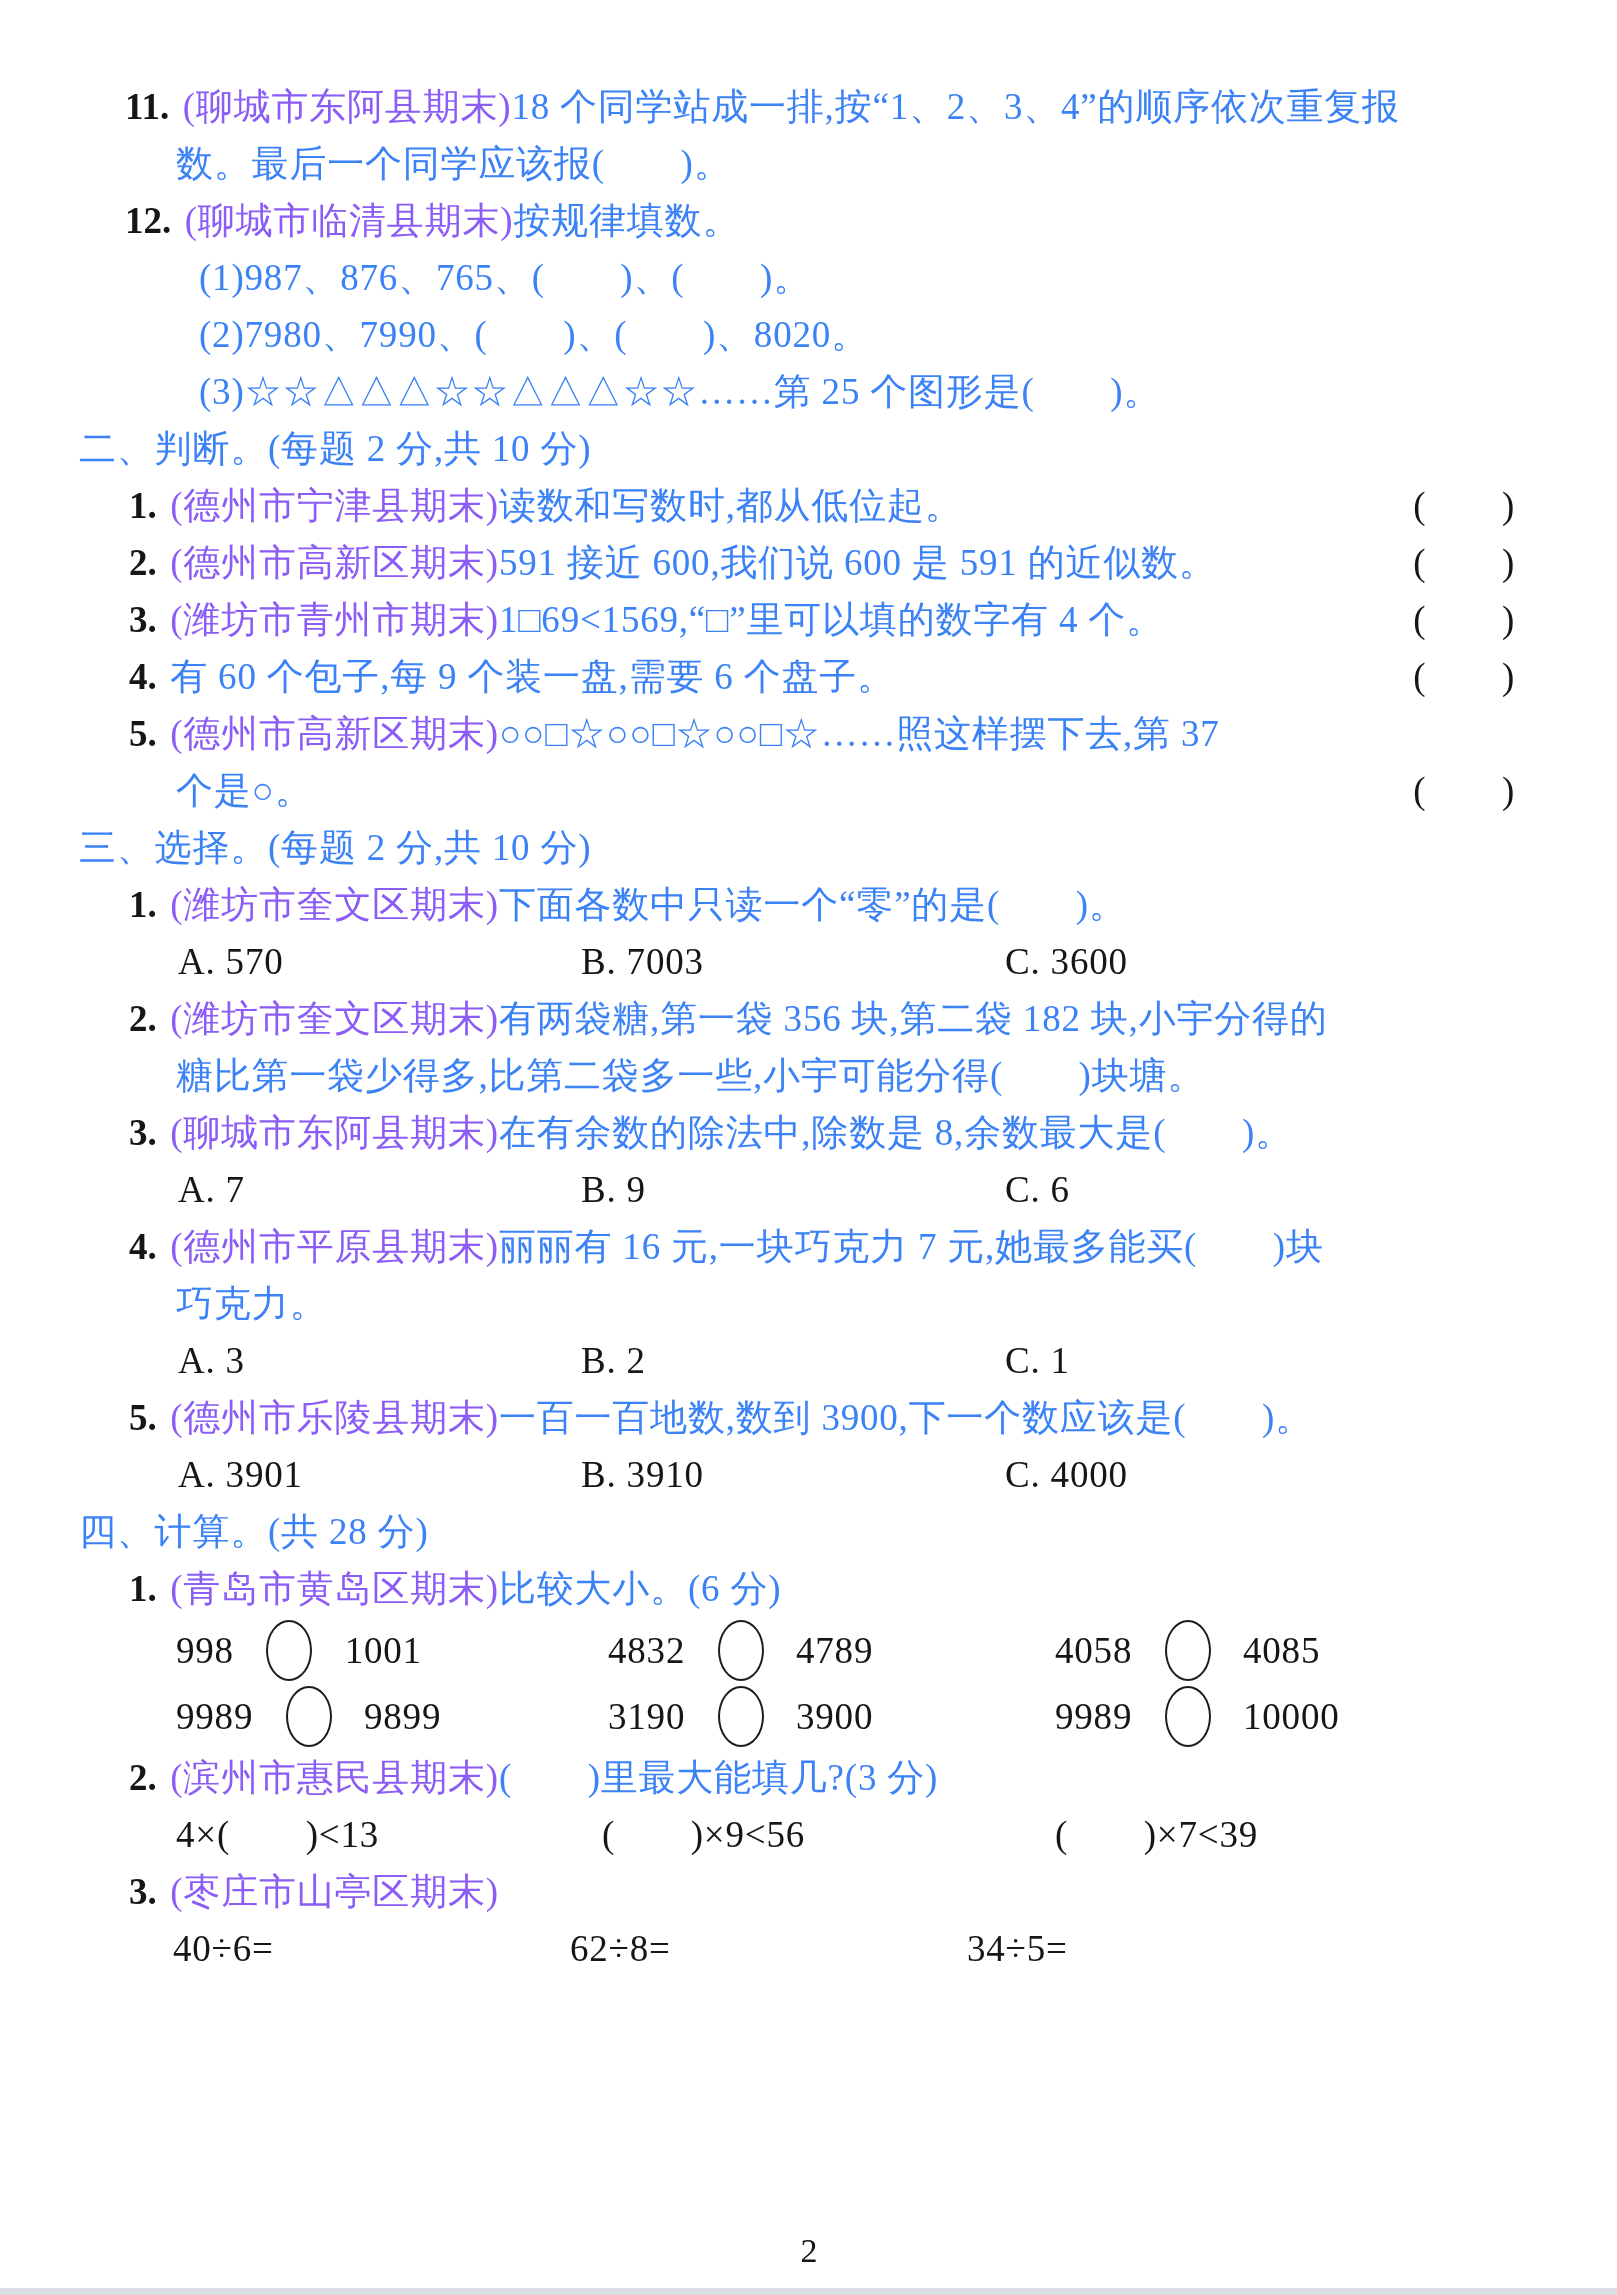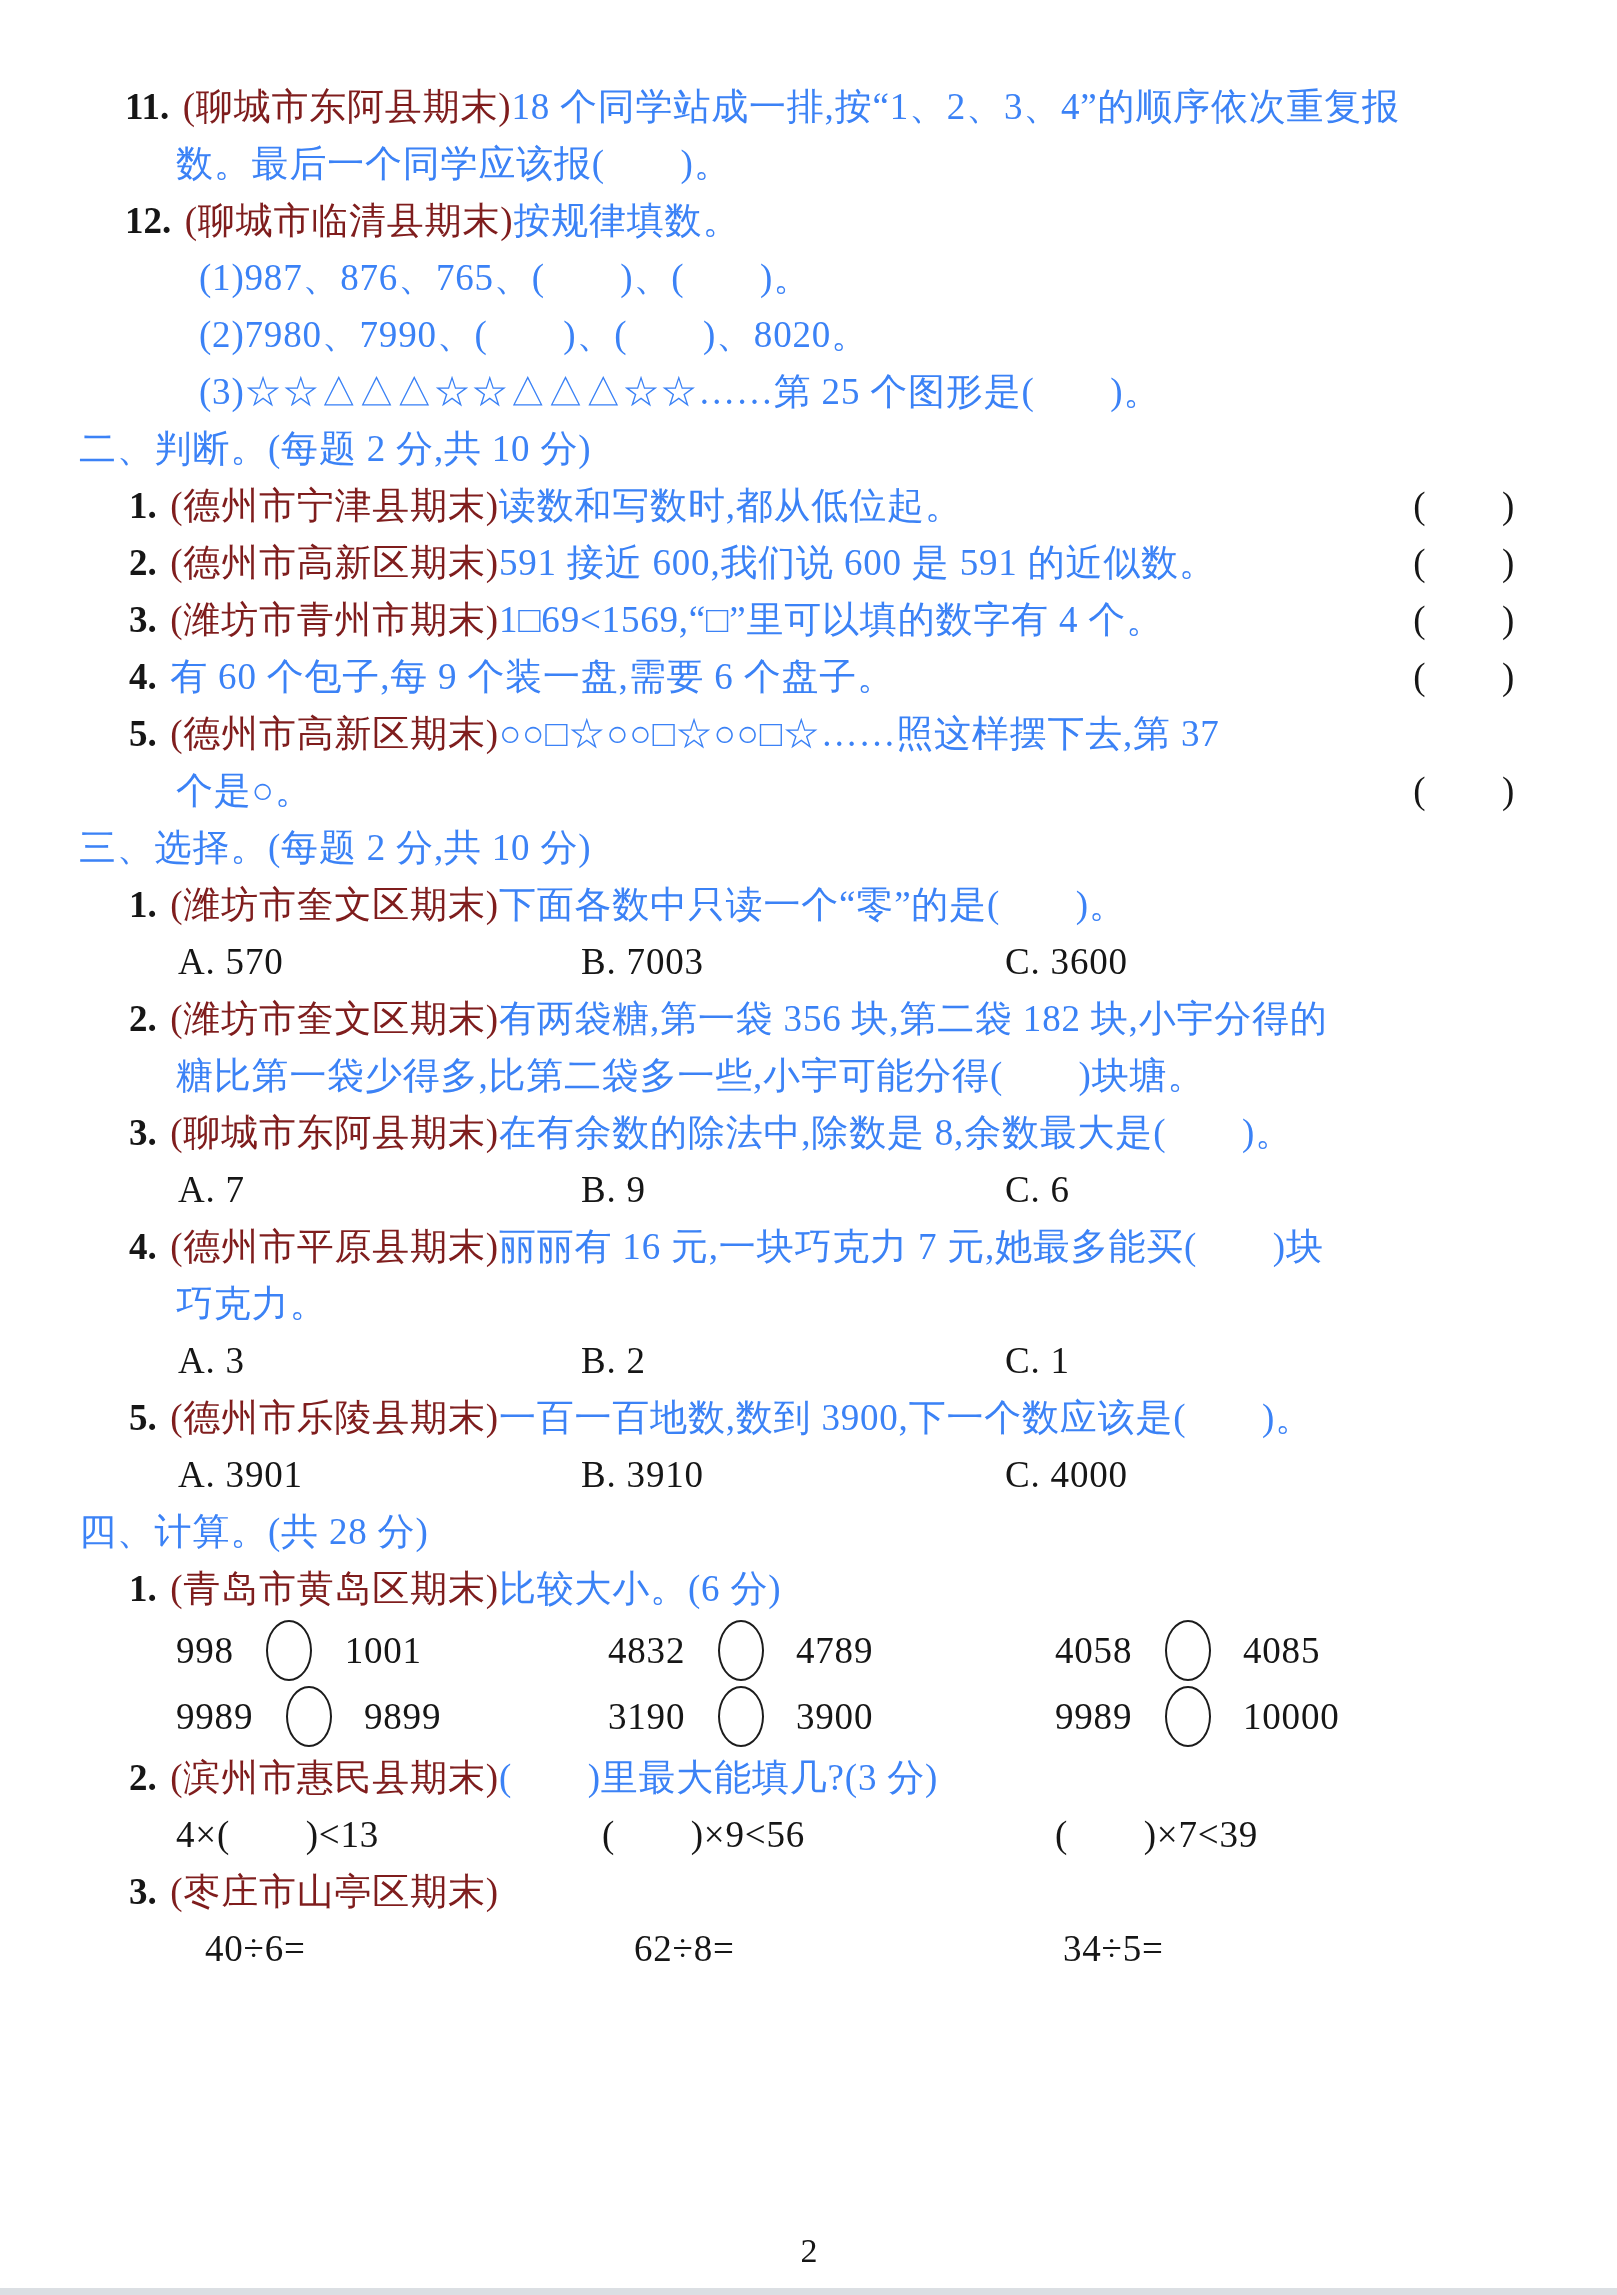--- a/index.html
+++ b/index.html
@@ -25,7 +25,7 @@
     margin-right: 13.5px;
     letter-spacing: 0;
   }
-  .source { color: #7f1d1d; }
+  .source { color: #8b5cf6; }
   .body { color: #3b82f6; }
 
   

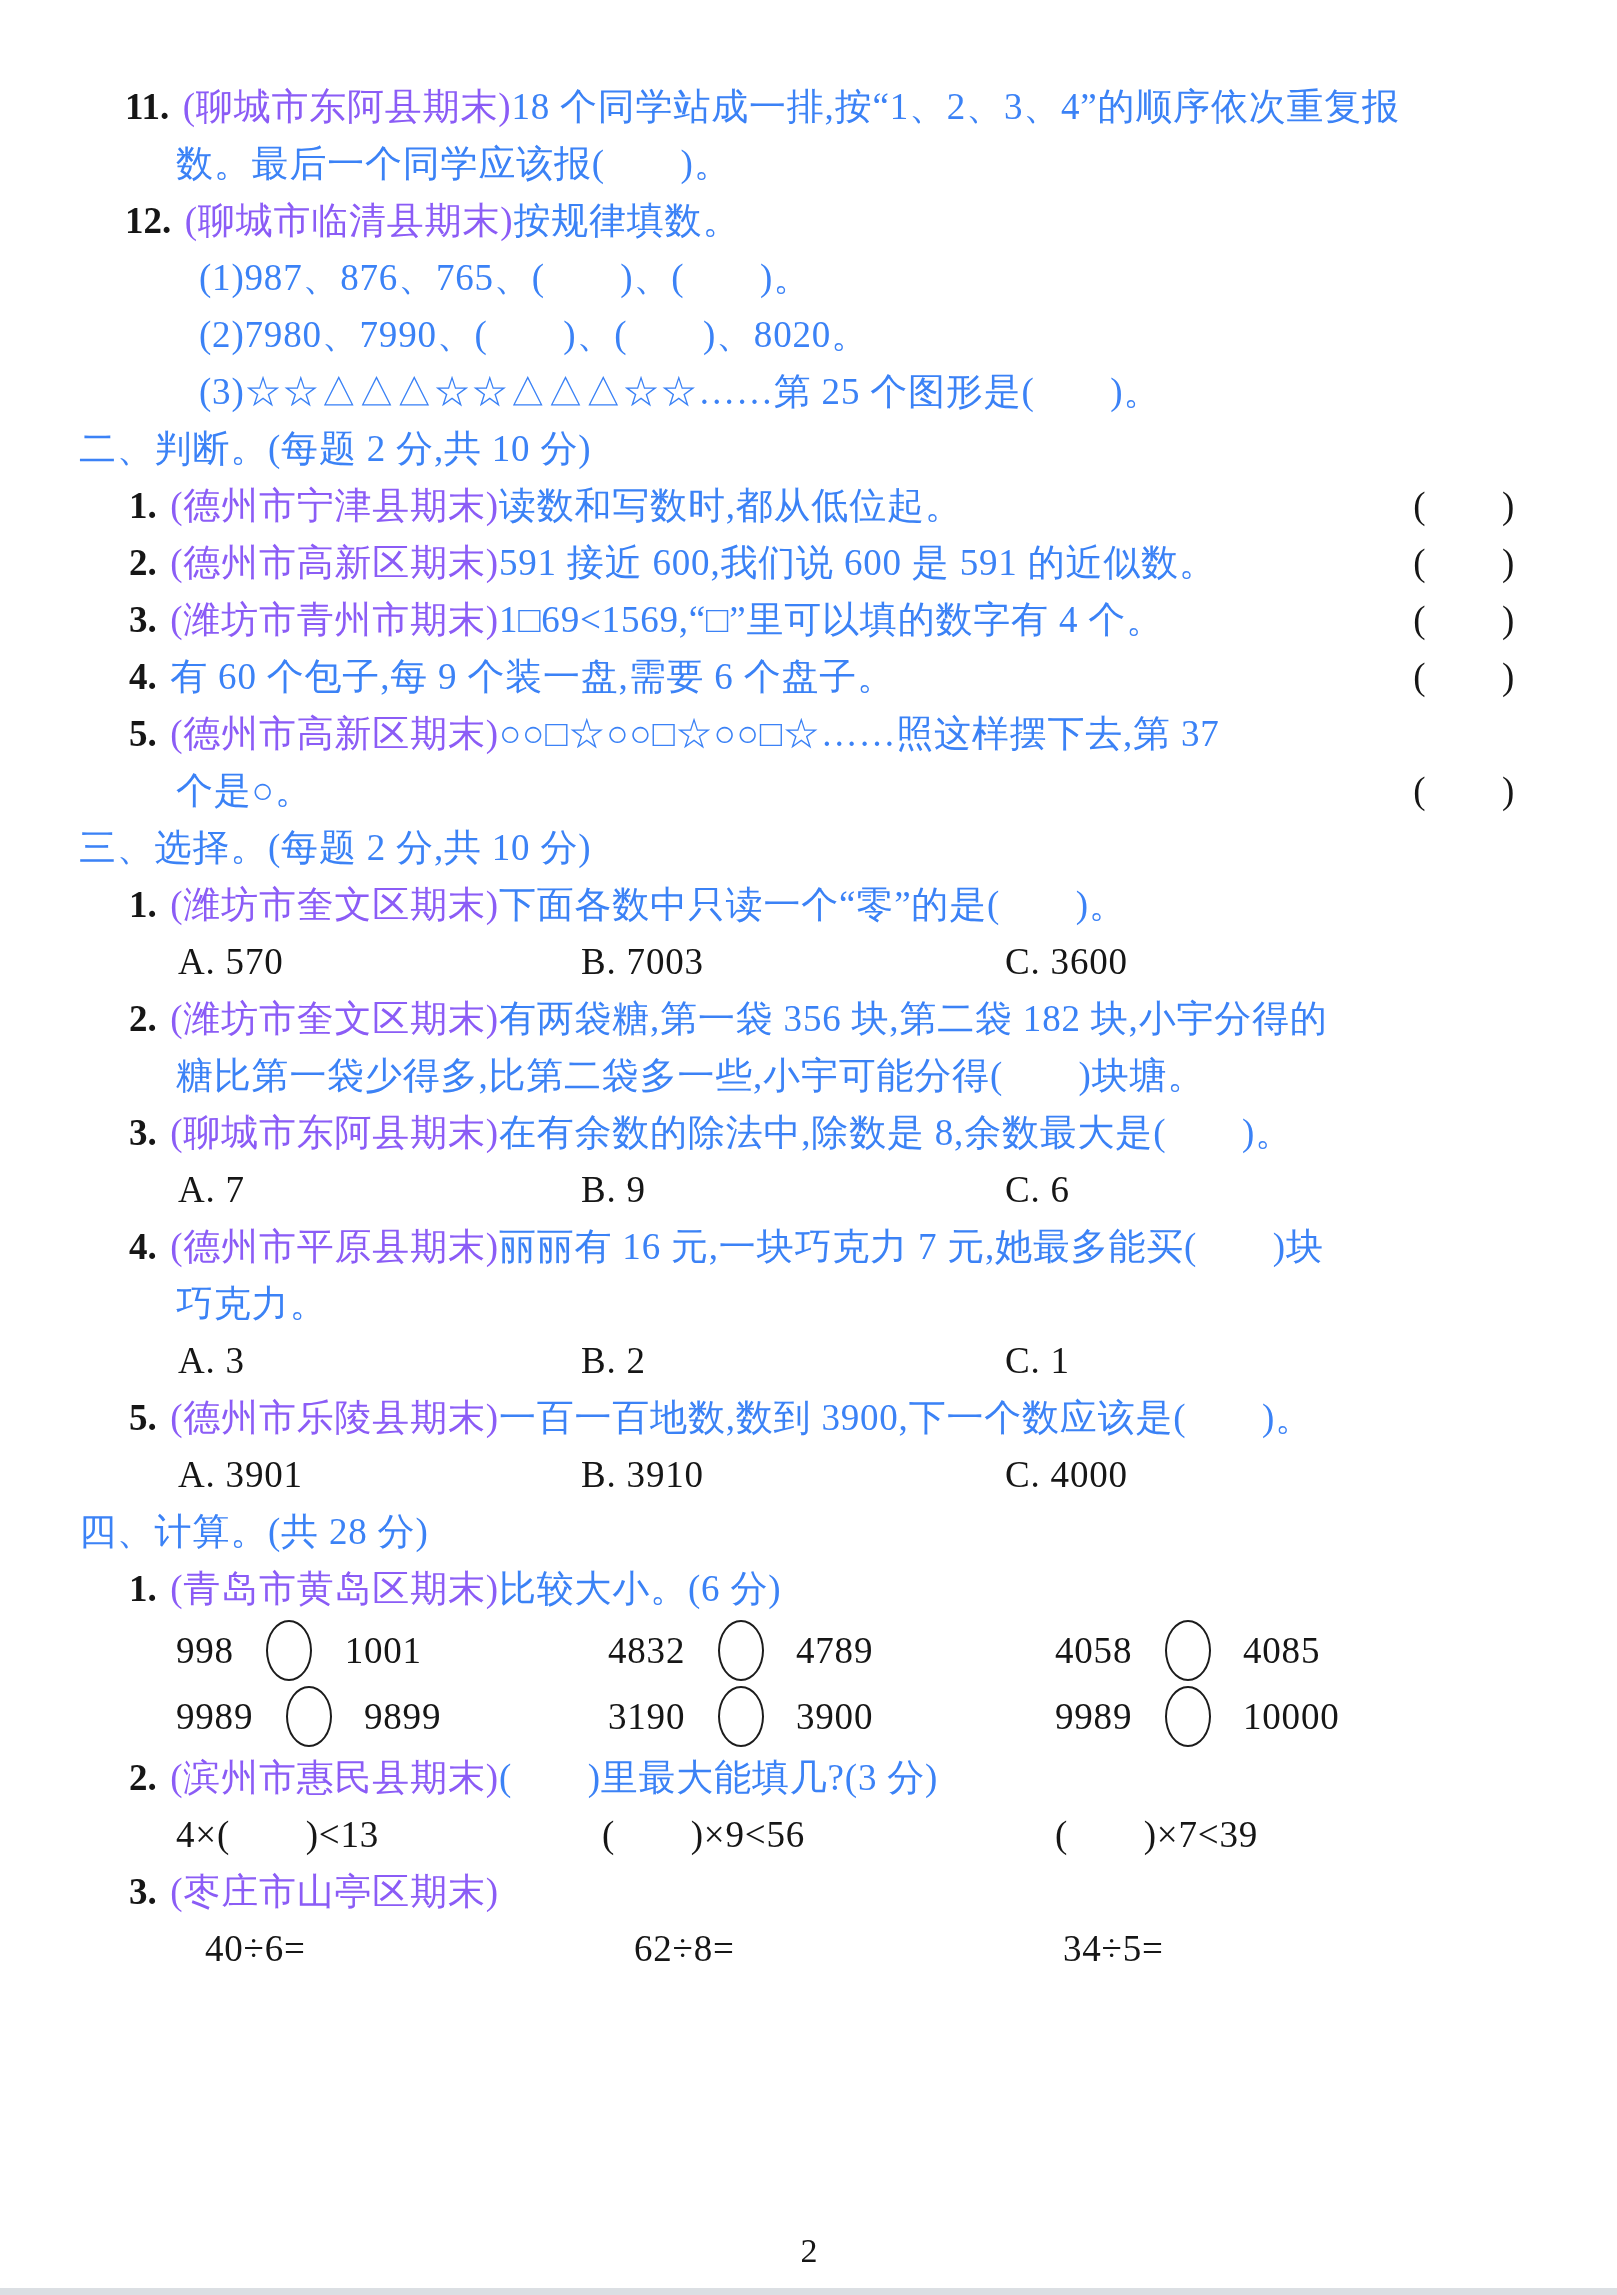--- a/index.html
+++ b/index.html
@@ -63,7 +63,7 @@
   .fill-item.c1 { width: 426px; }
   .fill-item.c2 { width: 453px; }
 
-  .div-item { display: inline-block; margin-left: 32px; }
+  .div-item { display: inline-block; }
   .div-item.c1 { width: 397px; }
   .div-item.c2 { width: 397px; }
 

